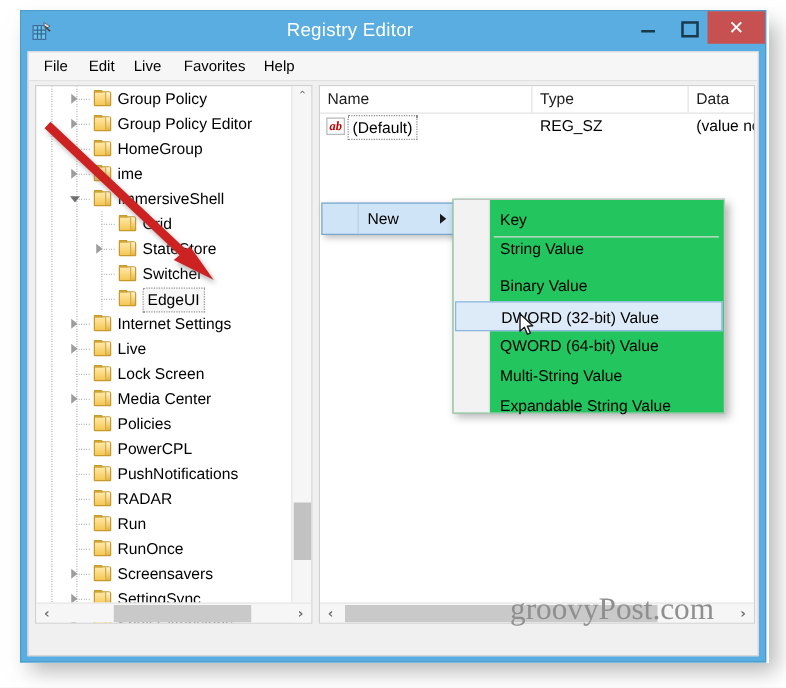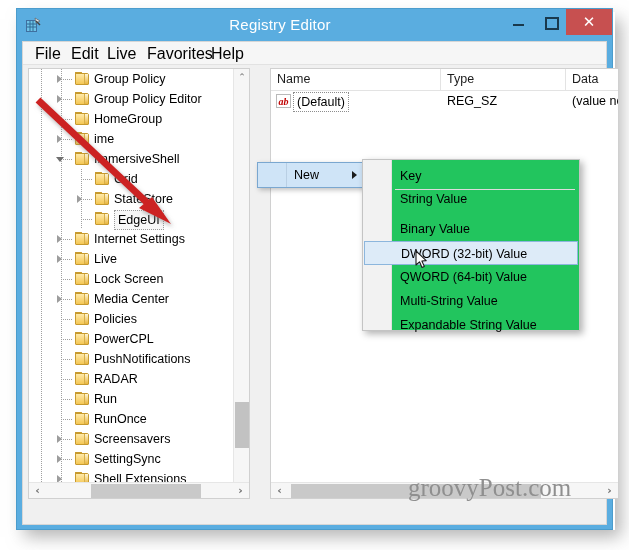--- a/index.html
+++ b/index.html
@@ -123,7 +123,7 @@
     top: 3px;
     height: 17px;
     line-height: 17px;
-    font-size: 16px;
+    font-size: 12px;
     color: #000000;
     padding: 0 6px;
     cursor: default;

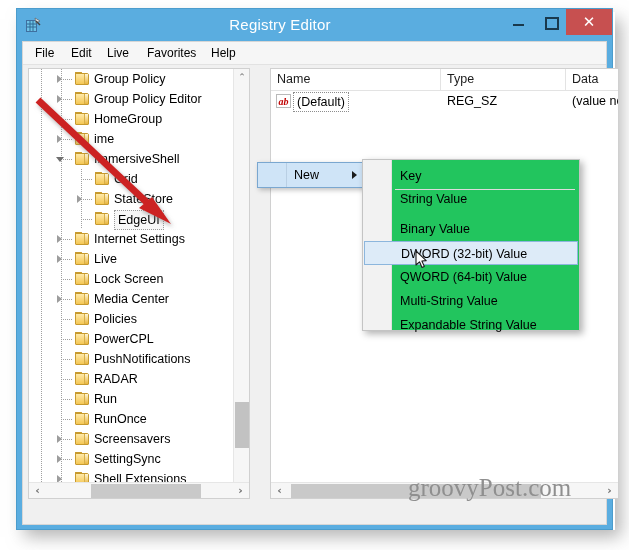--- a/index.html
+++ b/index.html
@@ -141,7 +141,7 @@
   }
   #list-pane {
     position: absolute;
-    left: 247px; top: 26px;
+    left: 232px; top: 26px;
     width: 349px; height: 431px;
     background: #ffffff;
     border: 1px solid #d0d0d0;

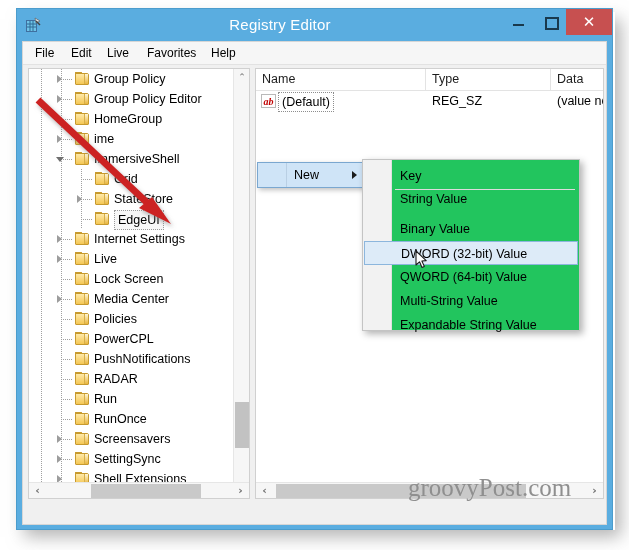--- a/index.html
+++ b/index.html
@@ -641,6 +641,18 @@
               <div class="fback"></div>
               <div class="fside"></div>
             </div>
+            <div class="tree-label" style="left: 85px;">Switcher</div>
+          </div>
+          <div class="tree-row">
+            <div class="guide" style="left: 12px;"></div>
+            <div class="guide" style="left: 32px;"></div>
+            <div class="guide" style="left: 52px;"></div>
+            <div class="guide-h" style="left: 52px; width: 11px;"></div>
+            <div class="folder" style="left: 66px;">
+              <div class="fflap"></div>
+              <div class="fback"></div>
+              <div class="fside"></div>
+            </div>
             <div class="tree-label sel" style="left: 85px;">EdgeUI</div>
           </div>
           <div class="tree-row">

